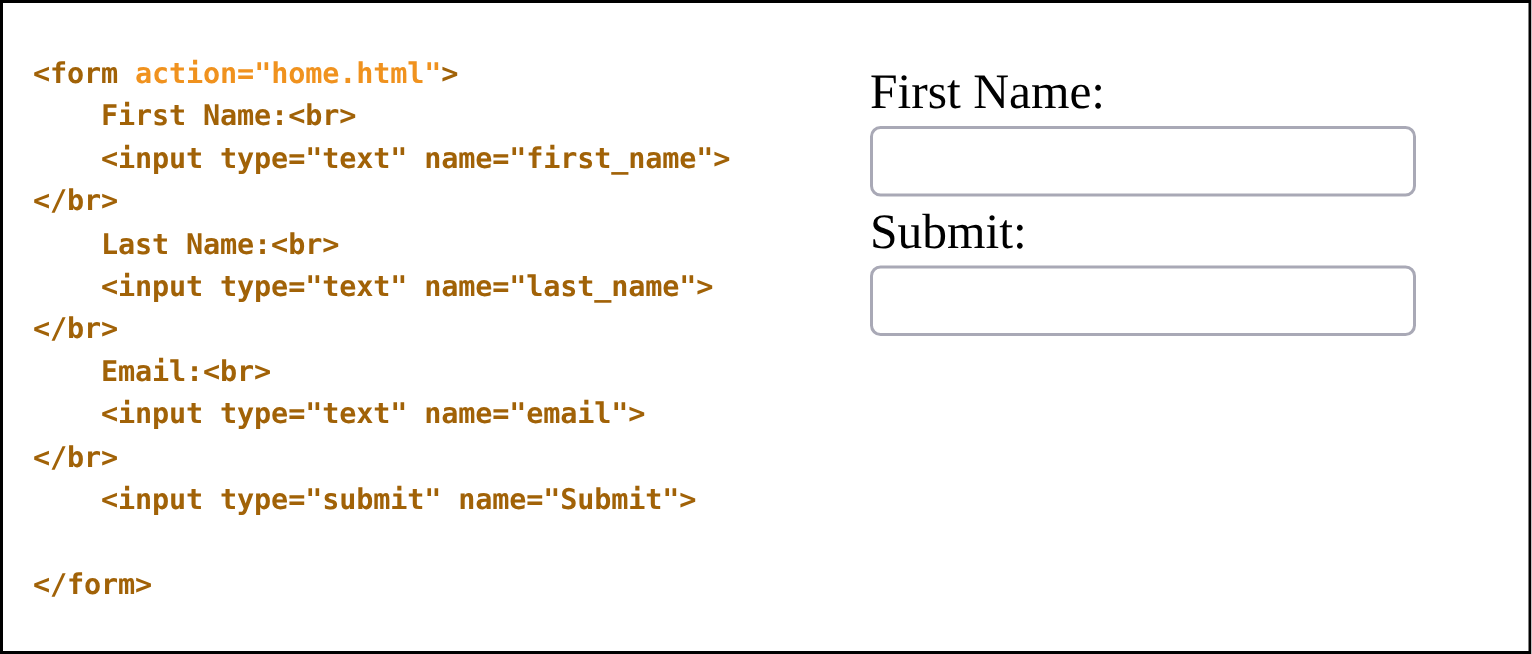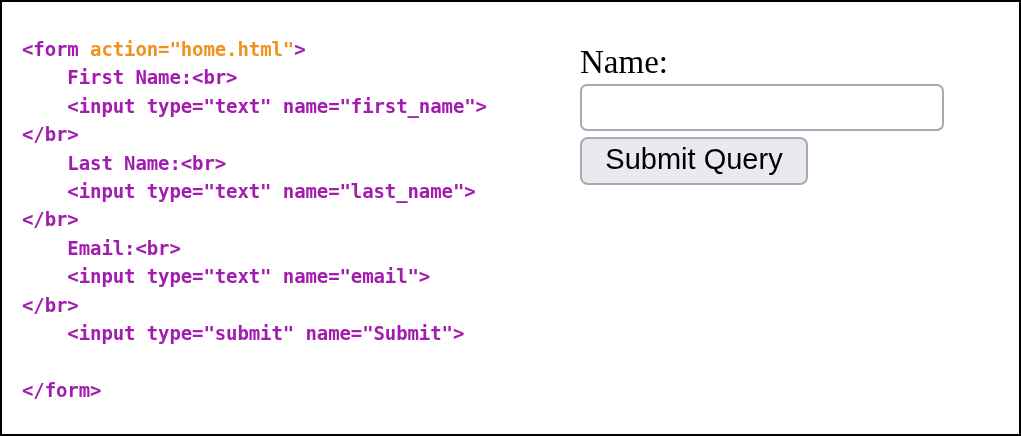--- a/index.html
+++ b/index.html
@@ -42,7 +42,7 @@
     white-space: pre;
     min-height: 28.4px;
   }
-  .tok-tag   { color: #a21caf; }
+  .tok-tag   { color: #a16207; }
   .tok-attr  { color: #f0921e; }
 
   

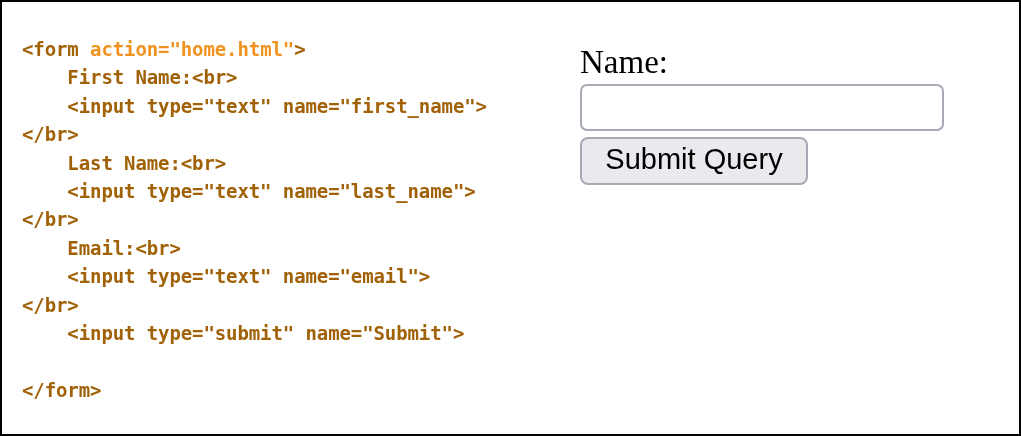--- a/index.html
+++ b/index.html
@@ -117,6 +117,10 @@
   <div class="form-pane">
     <form>
 
+      <div>
+        <div class="field-label">First Name:</div>
+        <input class="text-input" type="text" value="" style="">
+      </div>
 
 
       <div>

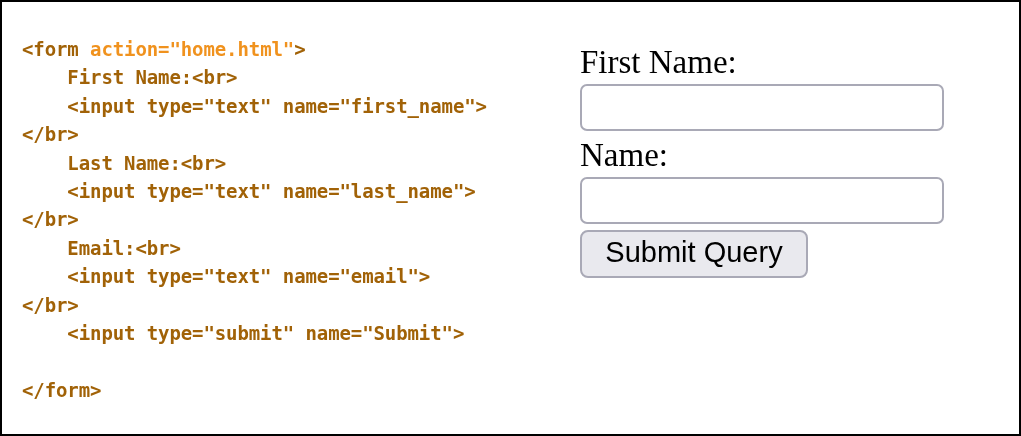--- a/index.html
+++ b/index.html
@@ -124,7 +124,7 @@
 
 
       <div>
-        <div class="field-label">Name:</div>
+        <div class="field-label">Submit:</div>
         <input class="text-input" type="text" value="" style="">
       </div>
 

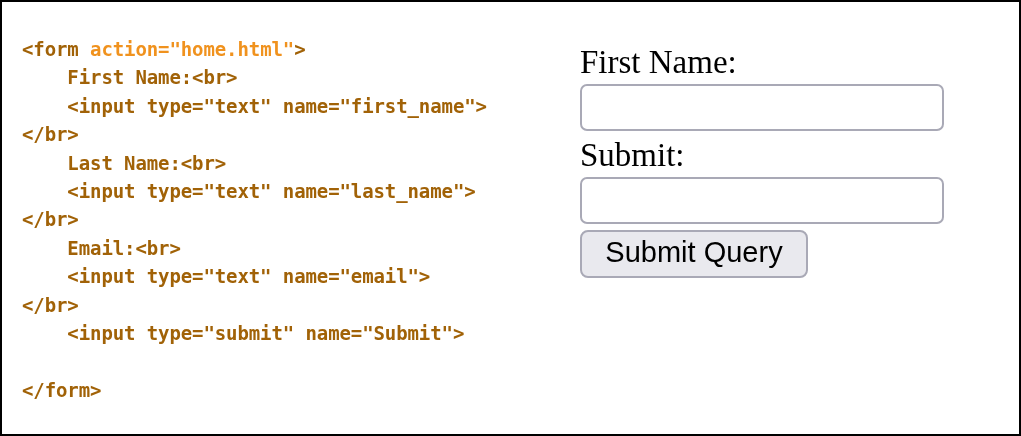--- a/index.html
+++ b/index.html
@@ -128,7 +128,6 @@
         <input class="text-input" type="text" value="" style="">
       </div>
 
-      <button type="submit" class="submit-button">Submit Query</button>
 
     </form>
   </div>

